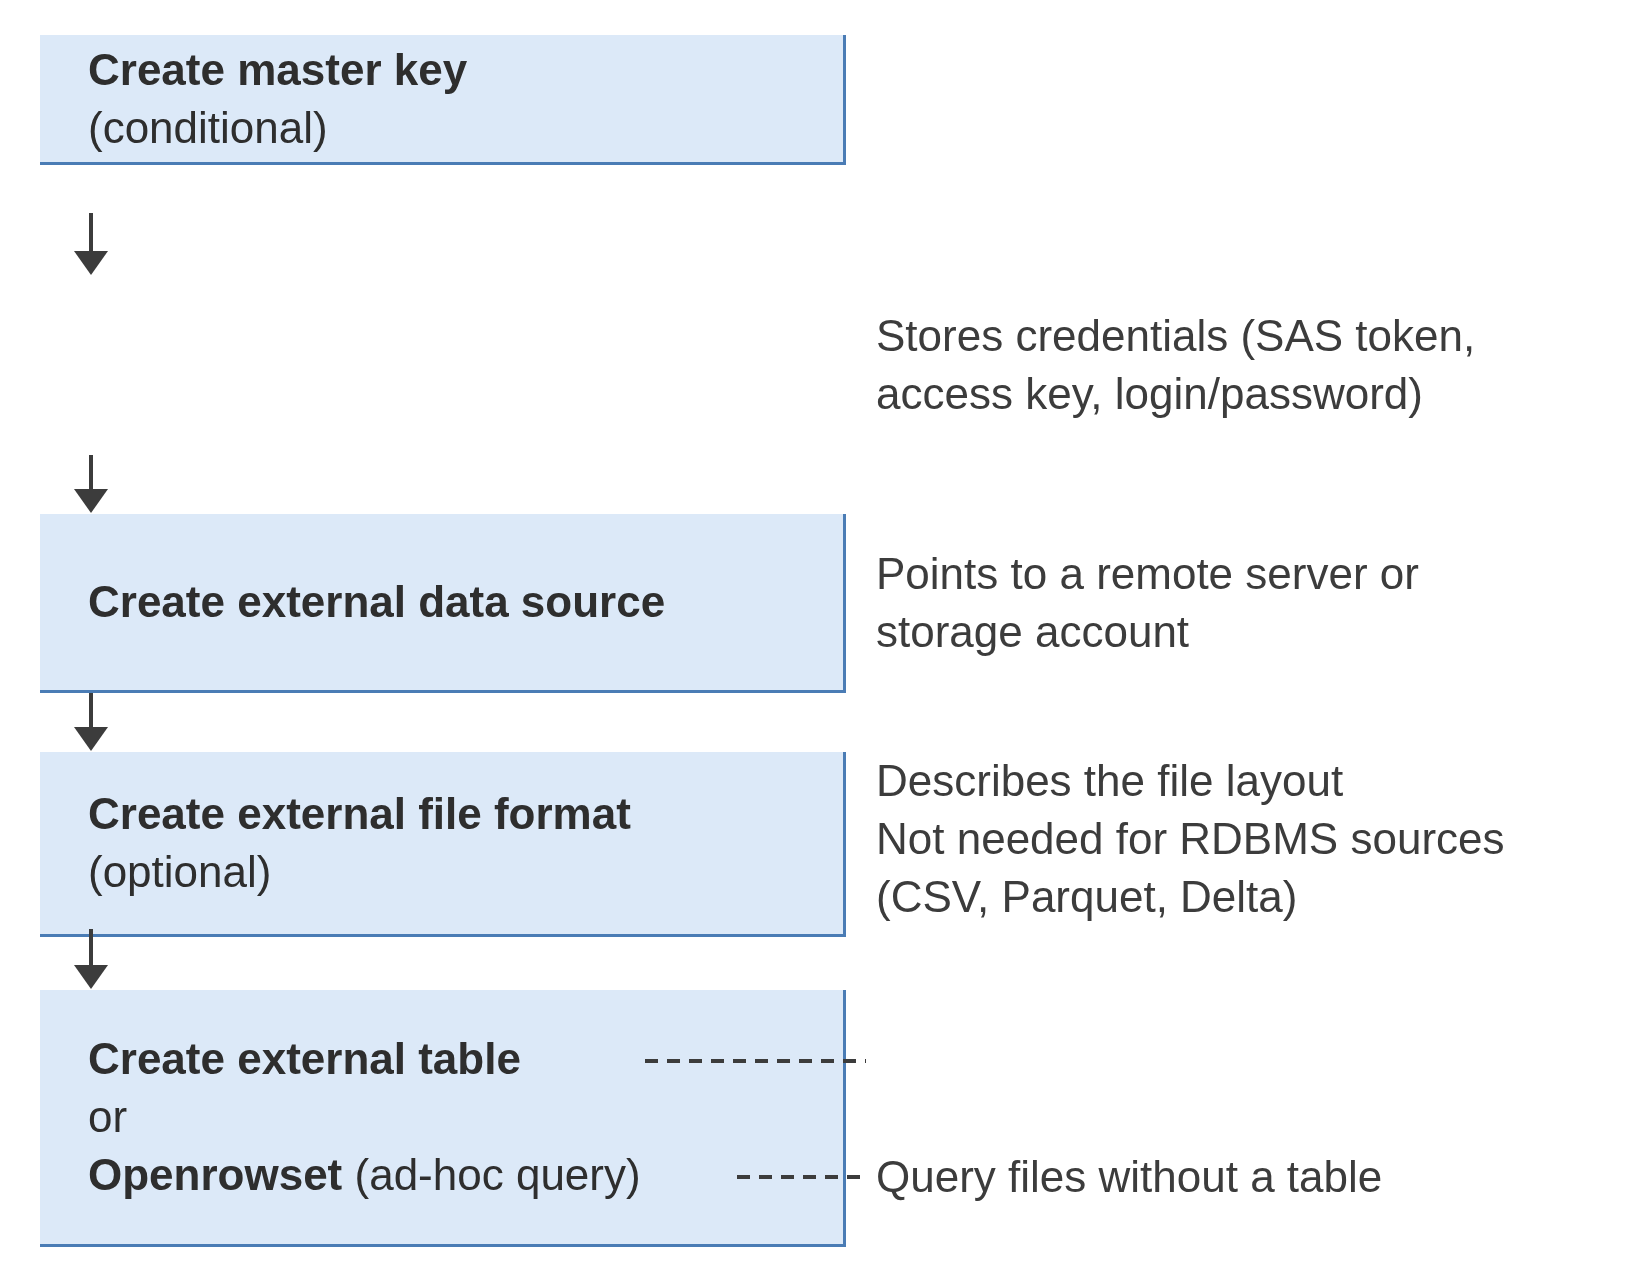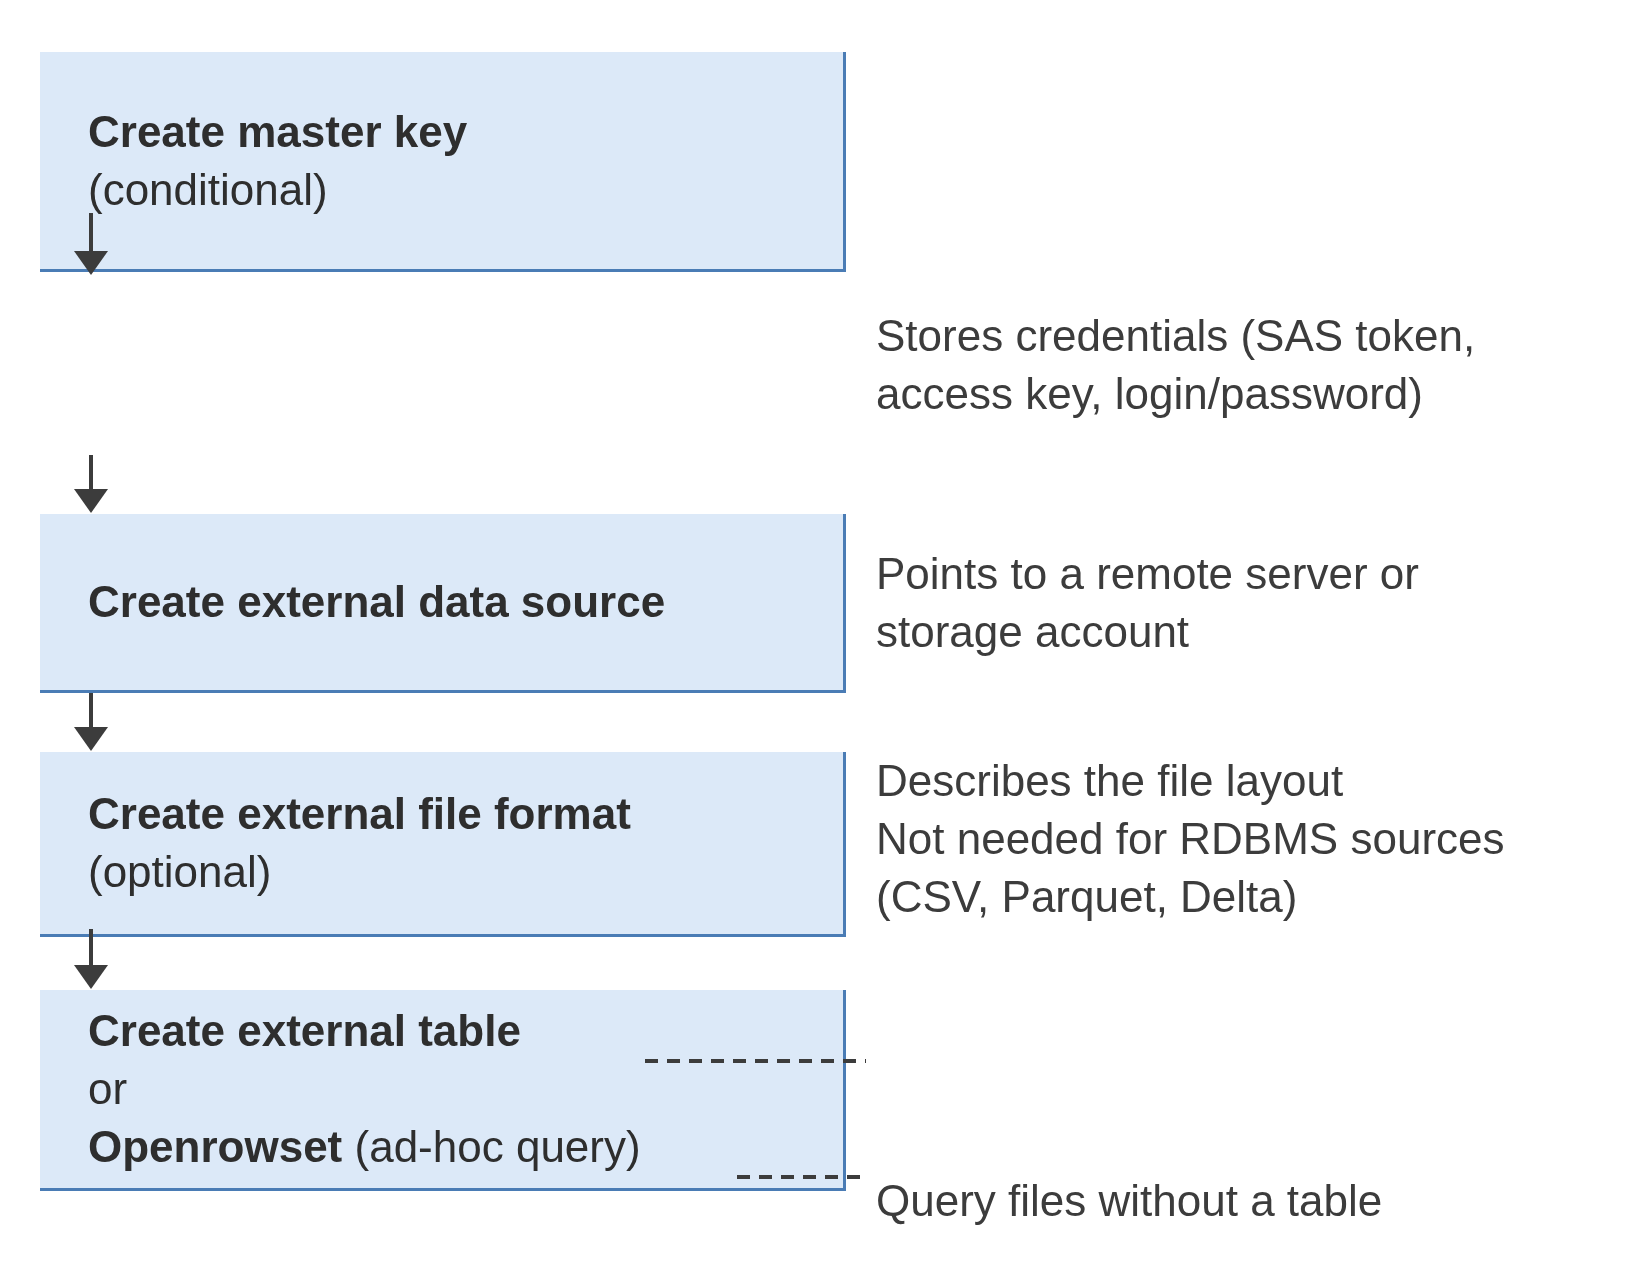--- a/index.html
+++ b/index.html
@@ -59,7 +59,7 @@
 
 <div class="canvas">
 
-  <div class="box" style="top:52px;height:220px">
+  <div class="box" style="top:35px;height:130px">
     <div class="line"><span class="b">Create master key</span></div>
     <div class="line"><span>(conditional)</span></div>
   </div>

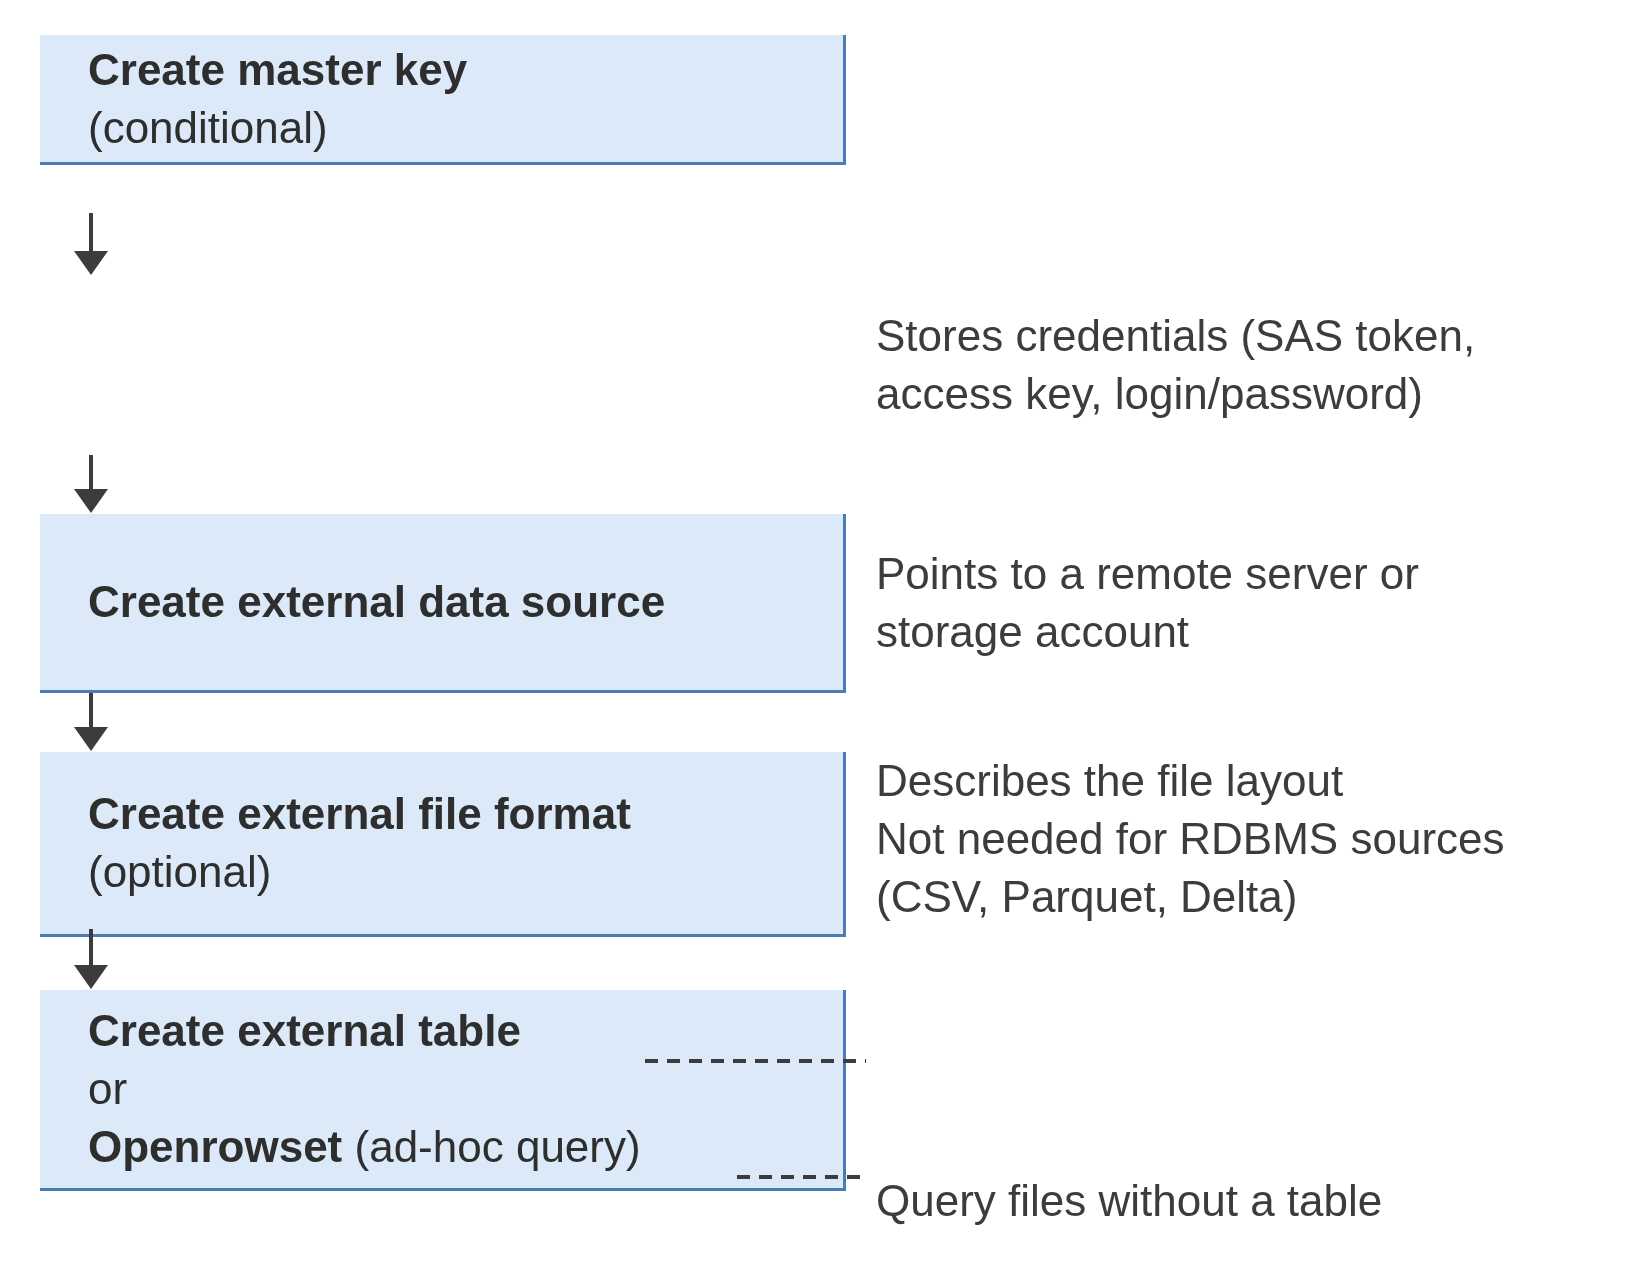--- a/index.html
+++ b/index.html
@@ -107,7 +107,7 @@
     <div class="head"></div>
   </div>
 
-  <div class="box" style="top:990px;height:201px">
+  <div class="box" style="top:990px;height:257px">
     <div class="line"><span class="b">Create external table</span></div>
     <div class="line"><span>or</span></div>
     <div class="line"><span class="b">Openrowset</span><span> (ad-hoc query)</span></div>

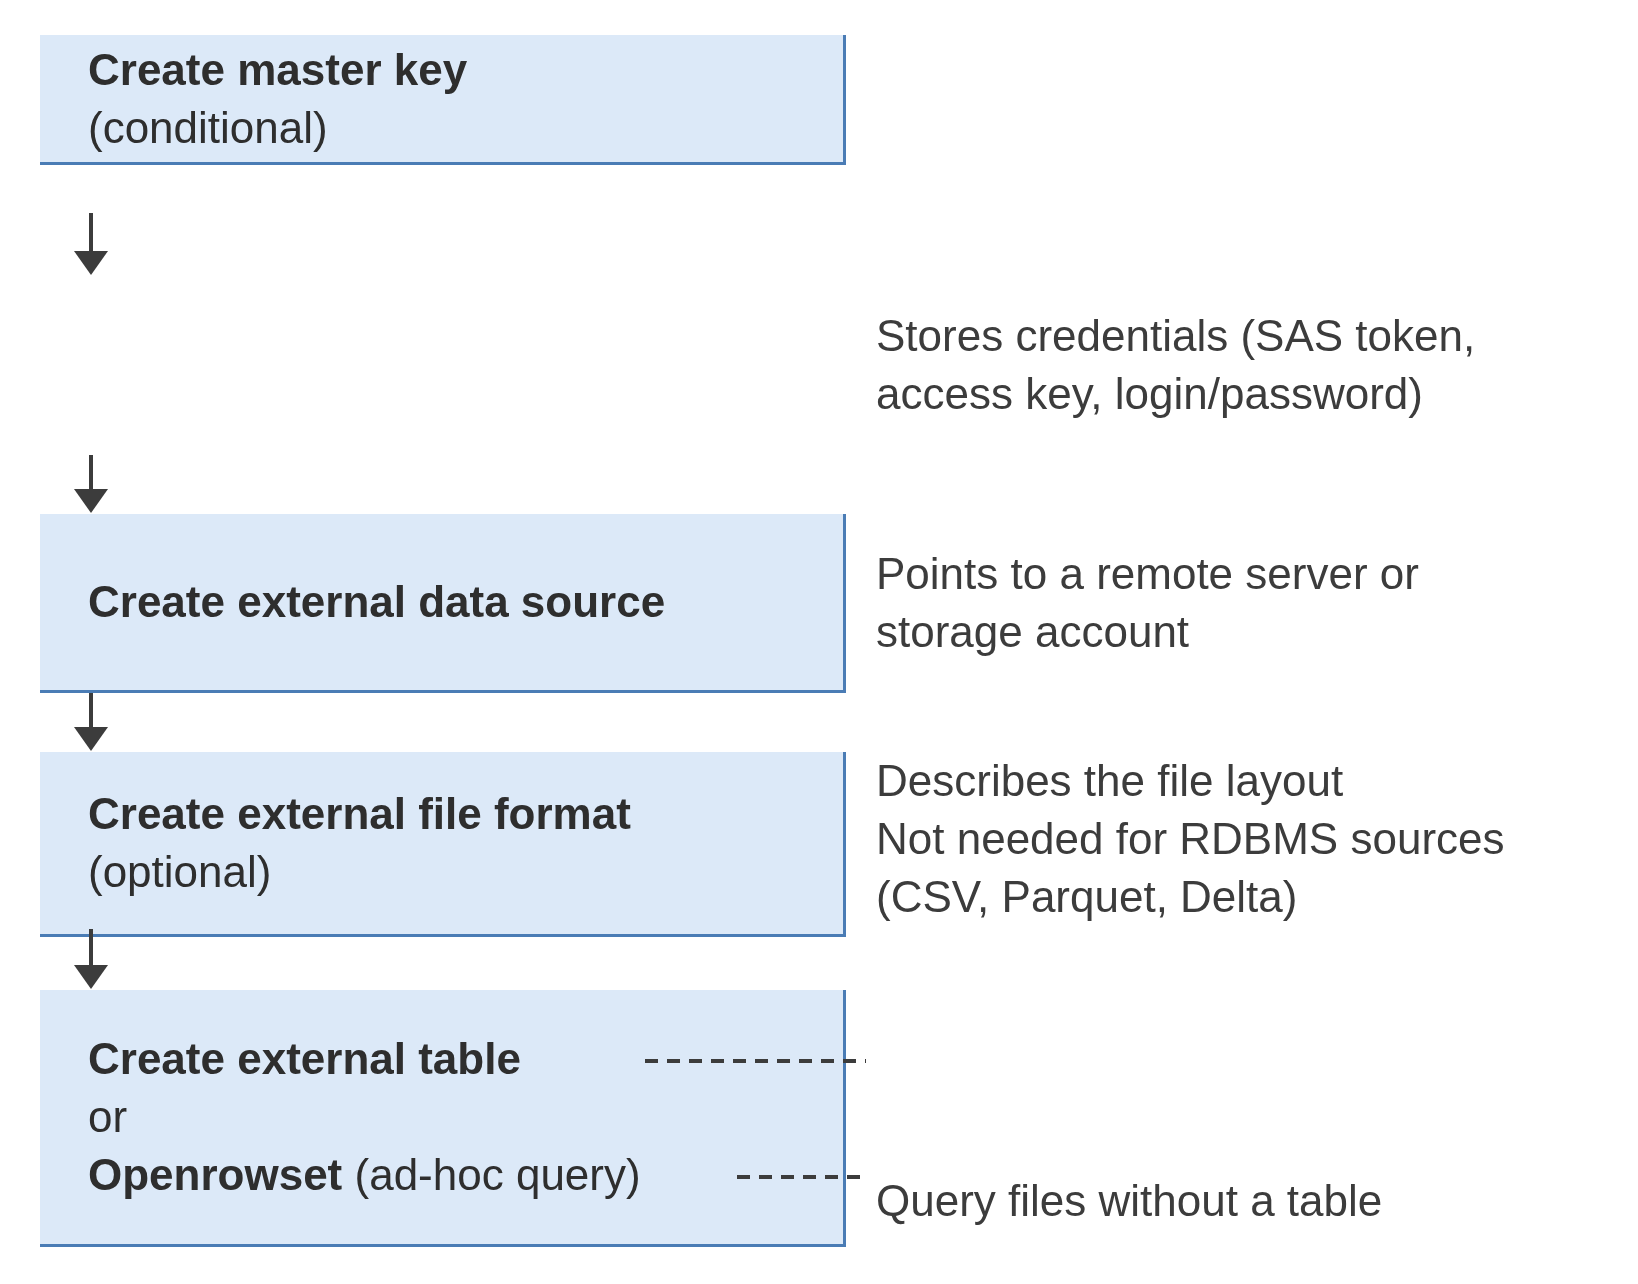--- a/index.html
+++ b/index.html
@@ -116,7 +116,7 @@
   <div class="dash" style="top:1059px;left:645px;width:221px"></div>
   <div class="dash" style="top:1175px;left:737px;width:129px"></div>
 
-  <div class="note" style="top:1172px">
+  <div class="note" style="top:1148px">
     <div>Query files without a table</div>
   </div>
 

